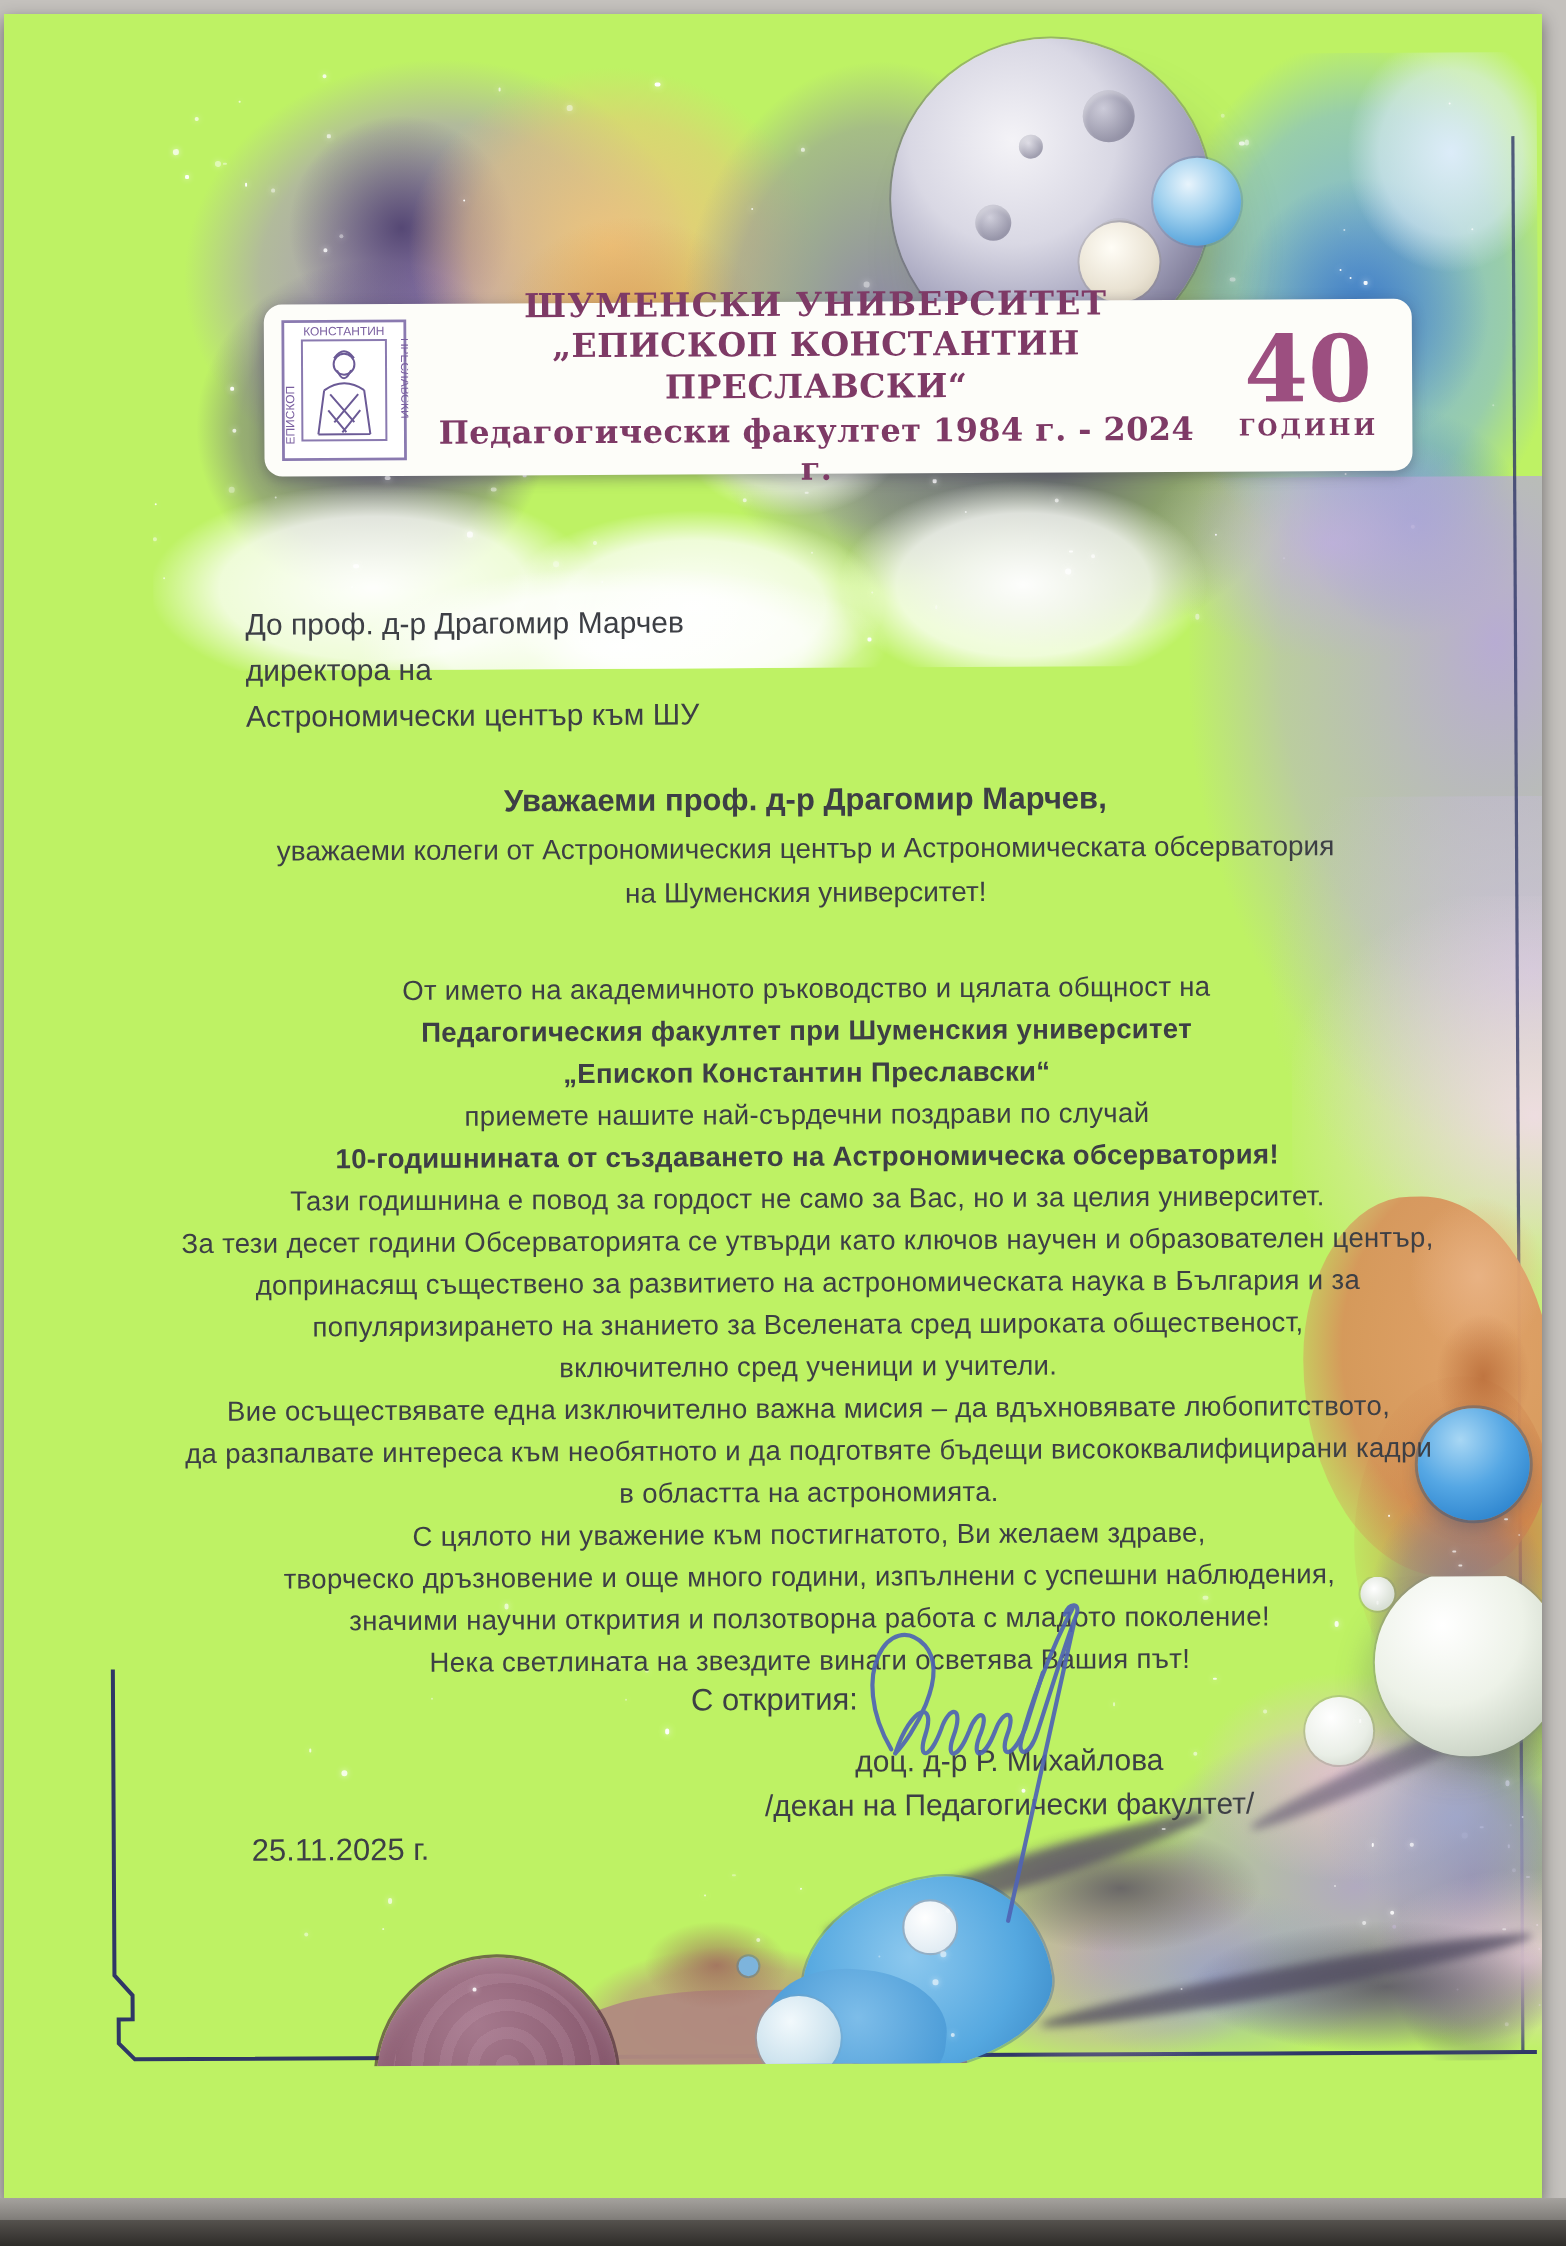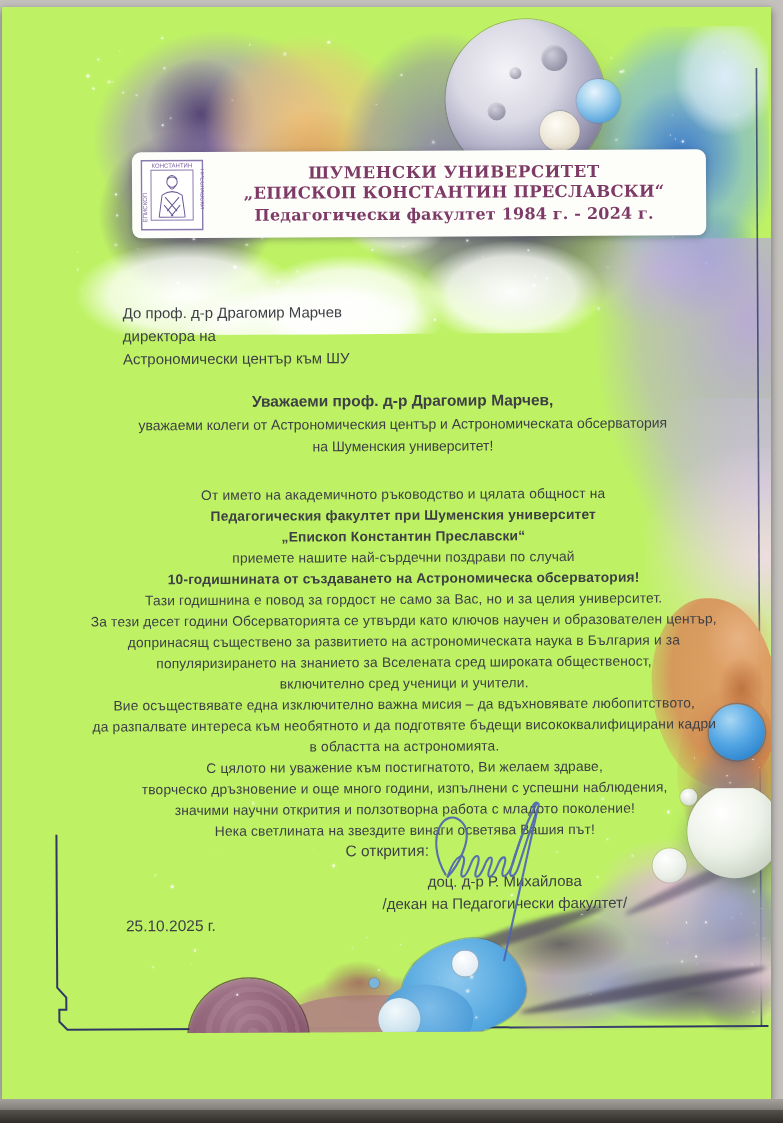--- a/index.html
+++ b/index.html
@@ -402,6 +402,10 @@
           <div class="l2">„ЕПИСКОП КОНСТАНТИН ПРЕСЛАВСКИ“</div>
           <div class="l3">Педагогически факултет  1984 г. - 2024 г.</div>
         </div>
+        <div class="banner-40">
+          <div class="num">40</div>
+          <div class="word">ГОДИНИ</div>
+        </div>
       </div>
 
       <div class="letter">

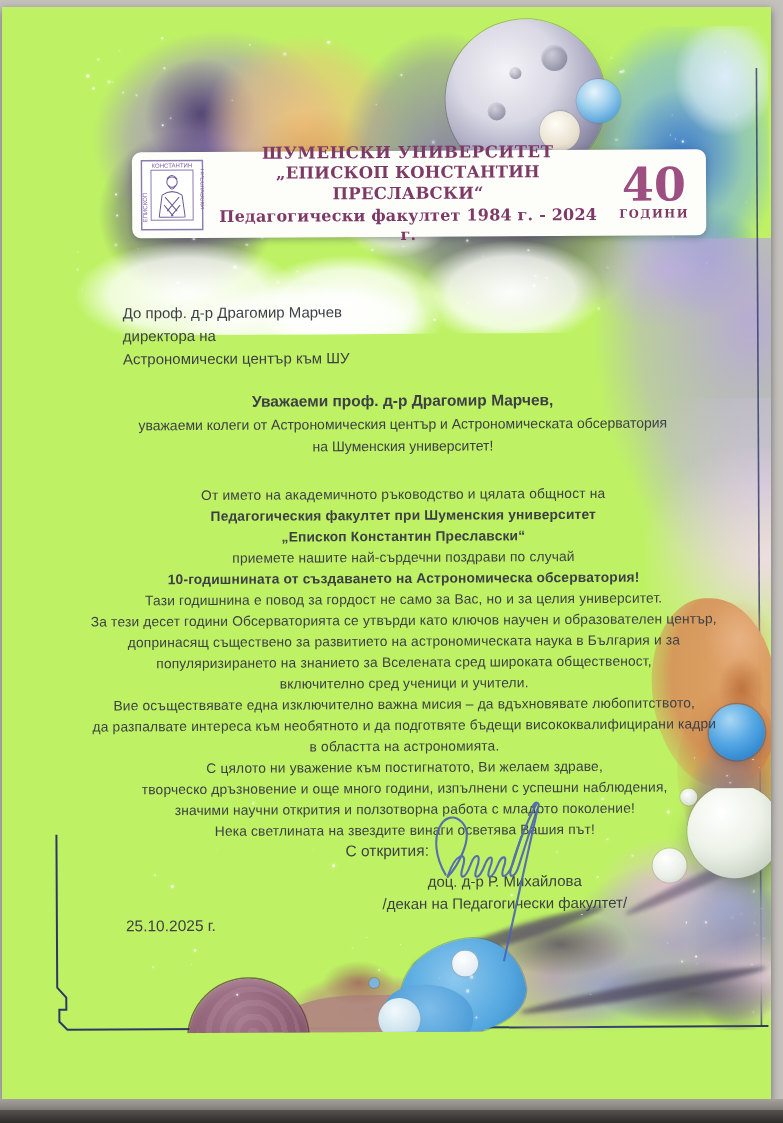--- a/index.html
+++ b/index.html
@@ -446,7 +446,7 @@
           <div>доц. д-р Р. Михайлова</div>
           <div>/декан на Педагогически факултет/</div>
         </div>
-        <div class="date">25.10.2025 г.</div>
+        <div class="date">25.11.2025 г.</div>
       </div>
 
       <svg class="sig-svg" width="150" height="180" viewBox="0 0 150 180">

